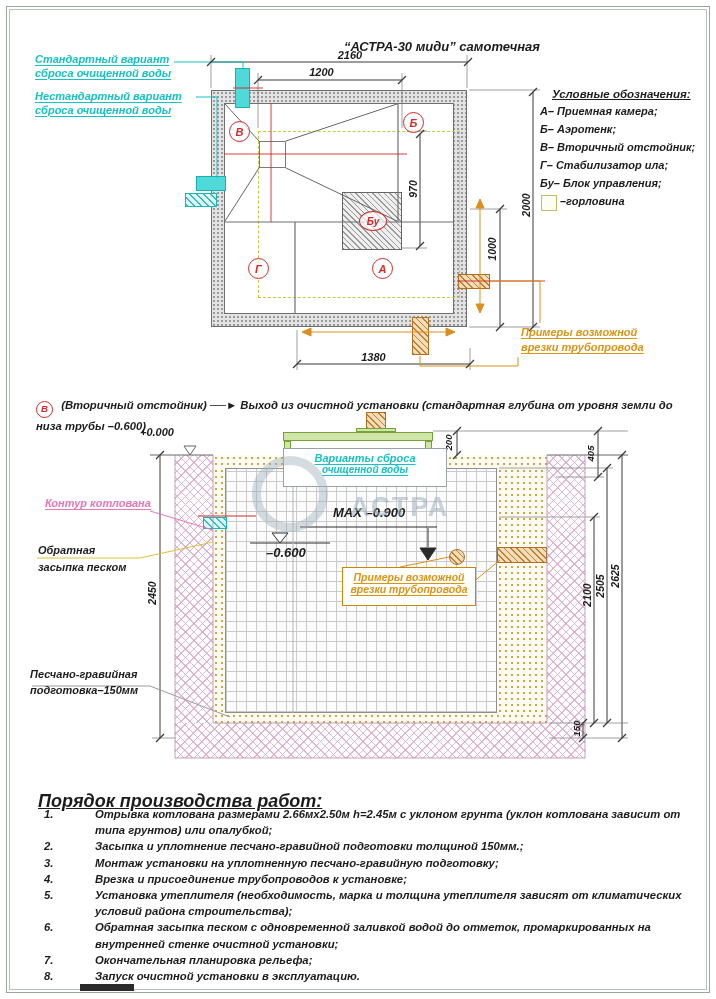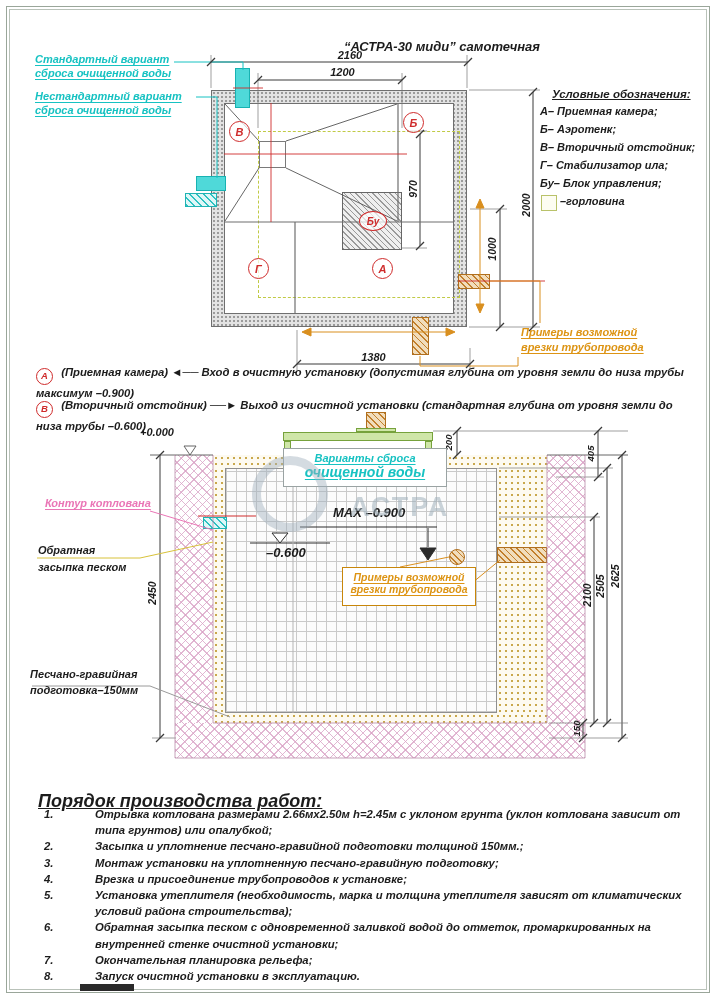--- a/index.html
+++ b/index.html
@@ -100,7 +100,7 @@
   <div class="badge" style="left:359px;top:211px;width:26px;height:18px;border-radius:50%;font-size:10px;">Бу</div>
 
   <div class="t ctr" style="left:320px;top:49px;width:60px;">2160</div>
-  <div class="t ctr" style="left:315px;top:66px;width:55px;">1200</div>
+  <div class="t ctr" style="left:294px;top:66px;width:55px;">1200</div>
   <div class="vlab" style="left:391px;top:183px;">970</div>
   <div class="vlab" style="left:504px;top:199px;">2000</div>
   <div class="vlab" style="left:470px;top:243px;">1000</div>

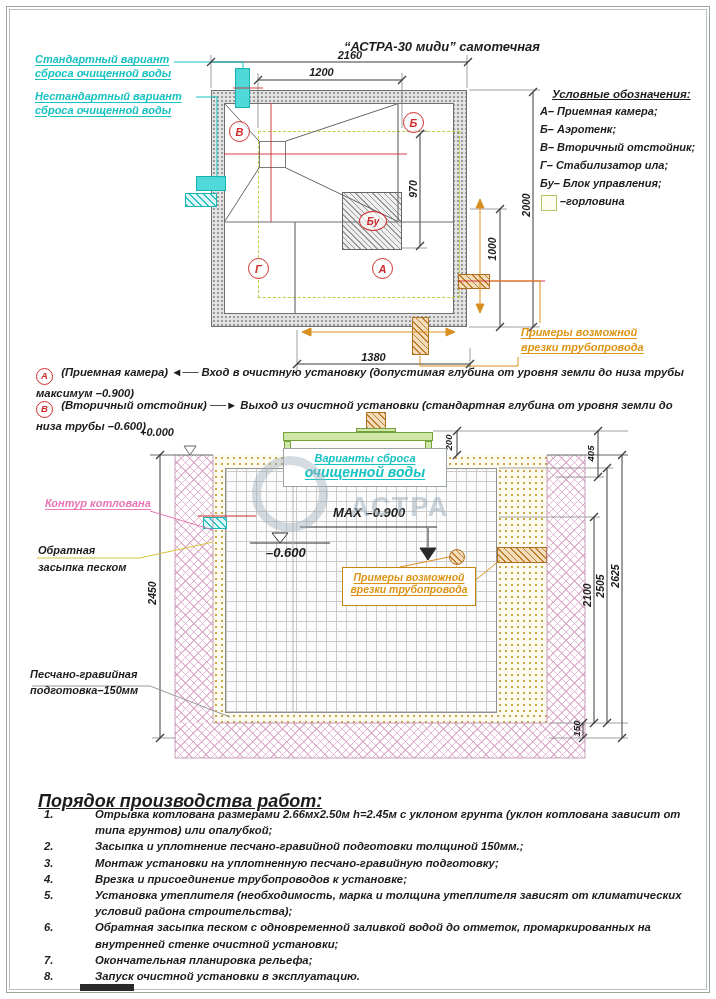--- a/index.html
+++ b/index.html
@@ -109,12 +109,6 @@
   <div class="t org" style="left:521px;top:326px;">Примеры возможной</div>
   <div class="t org" style="left:521px;top:341px;">врезки трубопровода</div>
 
-  <div class="noterow" style="top:364px;">
-    <span class="badge-inline">А</span>
-    <span>(Приемная камера)</span>
-    <span>◄──</span>
-    <span>Вход в очистную установку (допустимая глубина от уровня земли до низа трубы максимум –0.900)</span>
-  </div>
   <div class="noterow" style="top:397px;">
     <span class="badge-inline">В</span>
     <span>(Вторичный отстойник)</span>

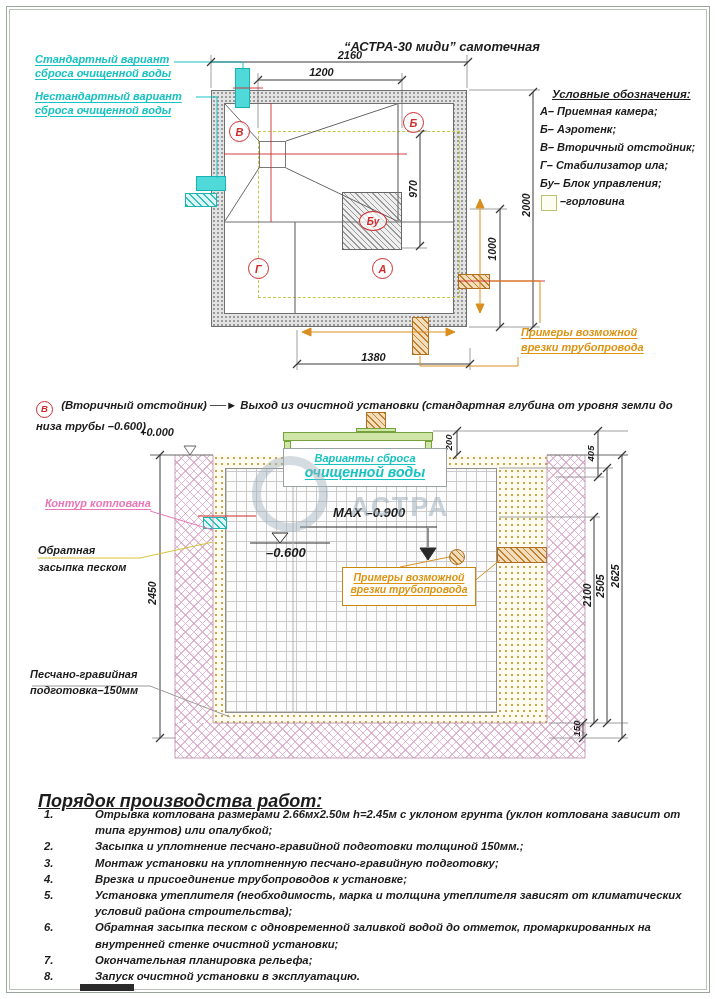--- a/index.html
+++ b/index.html
@@ -135,7 +135,7 @@
 
   <div class="whitebox" style="left:283px;top:448px;width:162px;height:34px;">
     <div class="cyan" style="font-style:italic;font-weight:700;font-size:11px;">Варианты сброса</div>
-    <div class="cyan" style="font-style:italic;font-weight:700;font-size:14px;text-decoration:underline;">очищенной воды</div>
+    <div class="cyan" style="font-style:italic;font-weight:700;font-size:10px;text-decoration:underline;">очищенной воды</div>
   </div>
   <div class="orgbox" style="left:342px;top:567px;width:132px;height:34px;">
     <div class="org" style="position:static;font-style:italic;font-weight:700;font-size:10.5px;color:#dd9414;">Примеры возможной</div>

